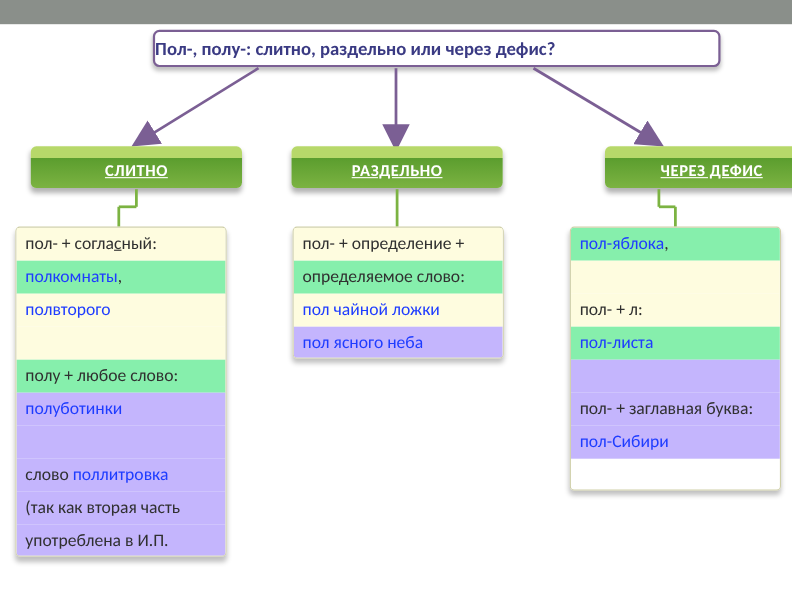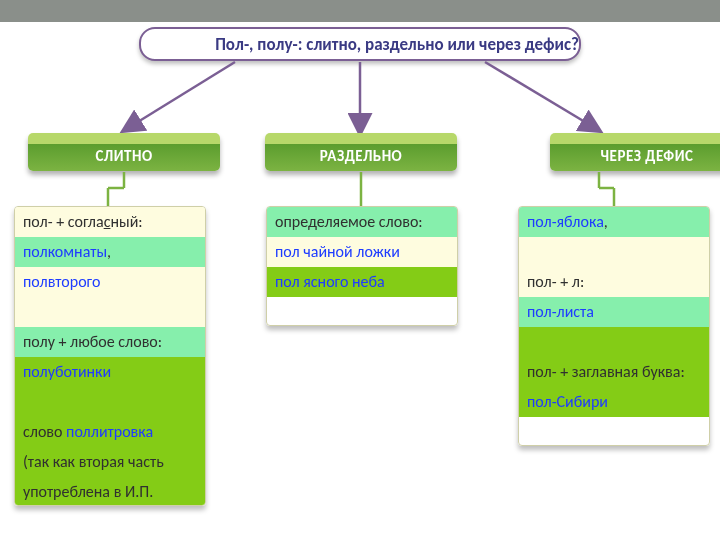--- a/index.html
+++ b/index.html
@@ -21,15 +21,15 @@
     position: absolute;
     top: 27px;
     left: 139px;
-    width: 442px;
+    width: 516px;
     height: 34px;
     background: #fff;
     border: 2.5px solid #7b5f94;
-    border-radius: 16px;
+    border-radius: 6px;
     box-shadow: 0 3px 4px rgba(0,0,0,0.25);
     display: flex;
     align-items: center;
-    justify-content: flex-end;
+    justify-content: flex-start;
   }
   .title-box span {
     color: #3a3a83;

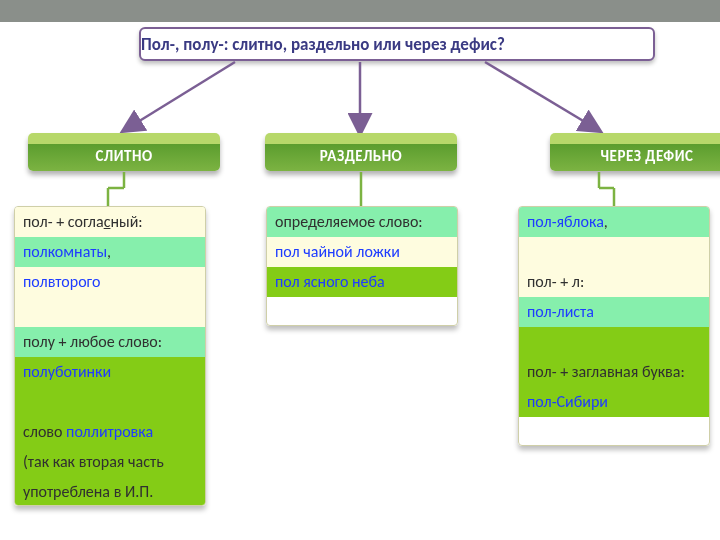--- a/index.html
+++ b/index.html
@@ -59,6 +59,7 @@
     font-weight: 700;
     font-size: 15px;
     letter-spacing: 0.5px;
+    text-decoration: underline;
   }
   #cat0 { top: 133px; left: 28px; }
   #cat1 { top: 133px; left: 265px; }

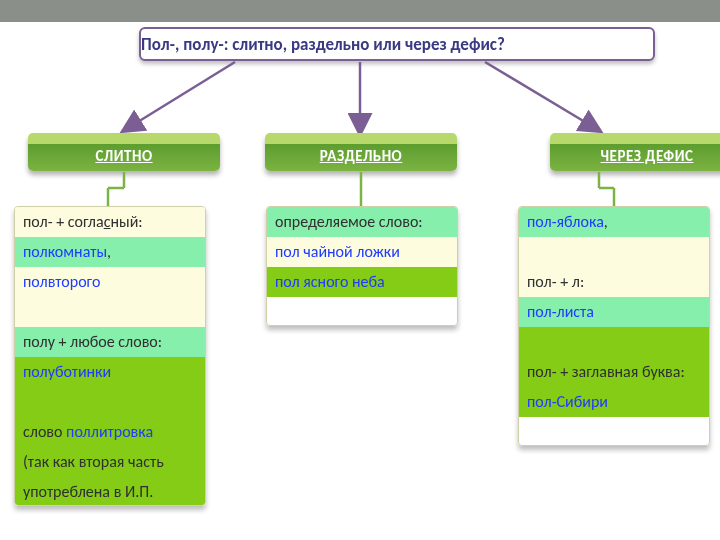--- a/index.html
+++ b/index.html
@@ -153,6 +153,7 @@
 </div>
 
 <div id="box1" class="content-box">
+  <div class="row yellow">пол- + определение +</div>
   <div class="row gray">определяемое слово:</div>
   <div class="row yellow">
     <span class="blue">пол чайной ложки</span>

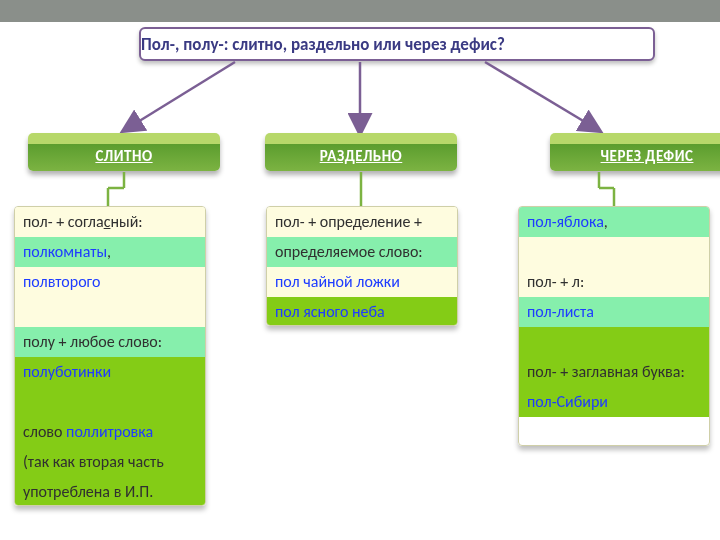--- a/index.html
+++ b/index.html
@@ -86,7 +86,7 @@
   }
   .row.yellow { background: #fefcdf; }
   .row.gray   { background: #86efac; }
-  .row.green  { background: #84cc16; }
+  .row.green  { background: #c4b5fd; }
   .row .blue  { color: #1e3cff; }
 </style>
 </head>

